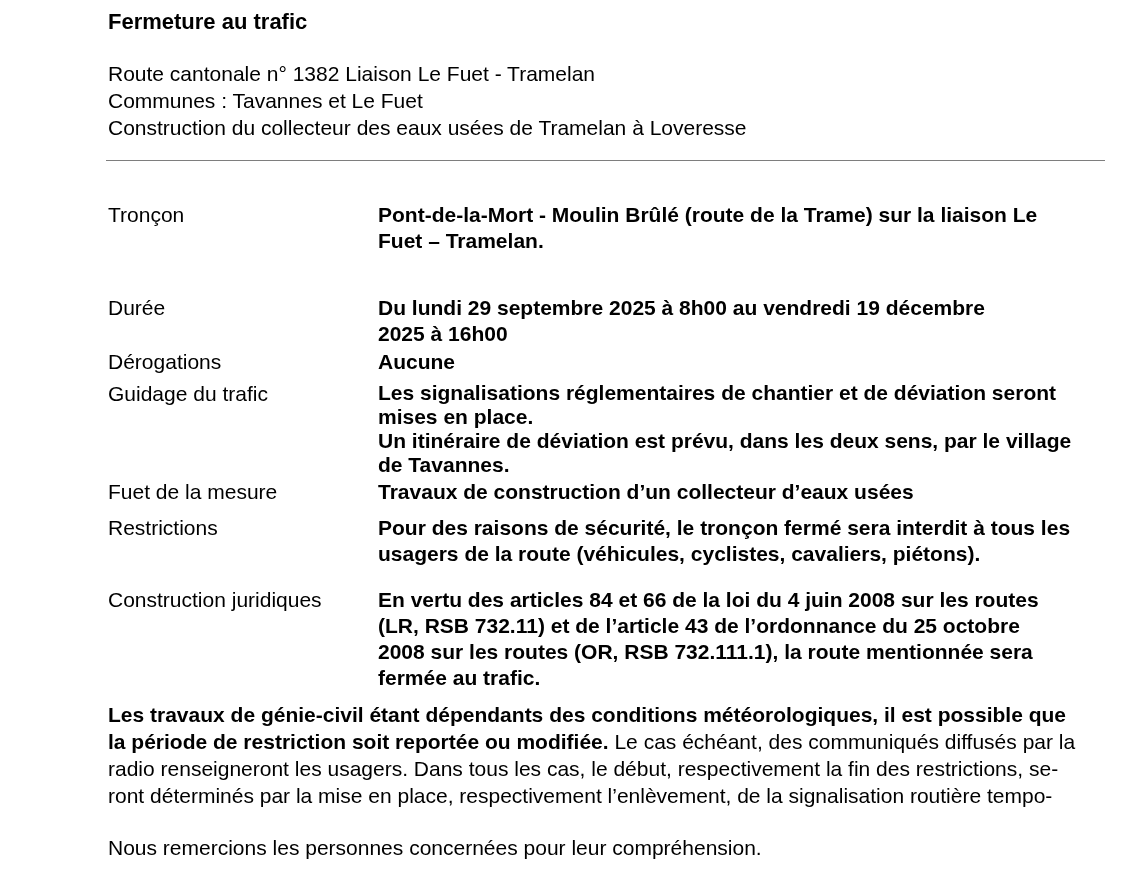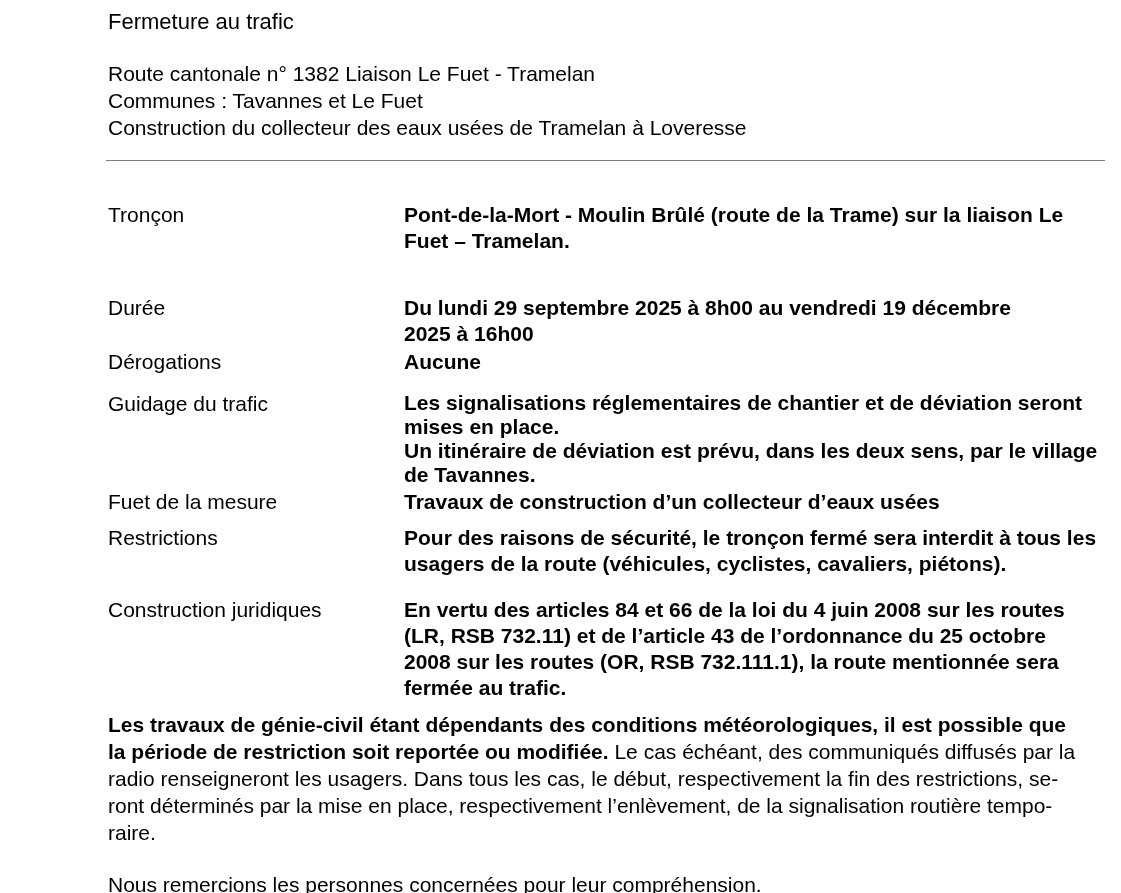--- a/index.html
+++ b/index.html
@@ -20,7 +20,7 @@
     margin-top: 8px;
     font-size: 22px;
     line-height: 28px;
-    font-weight: normal;
+    font-weight: bold;
   }
   .intro {
     margin-top: 24px;

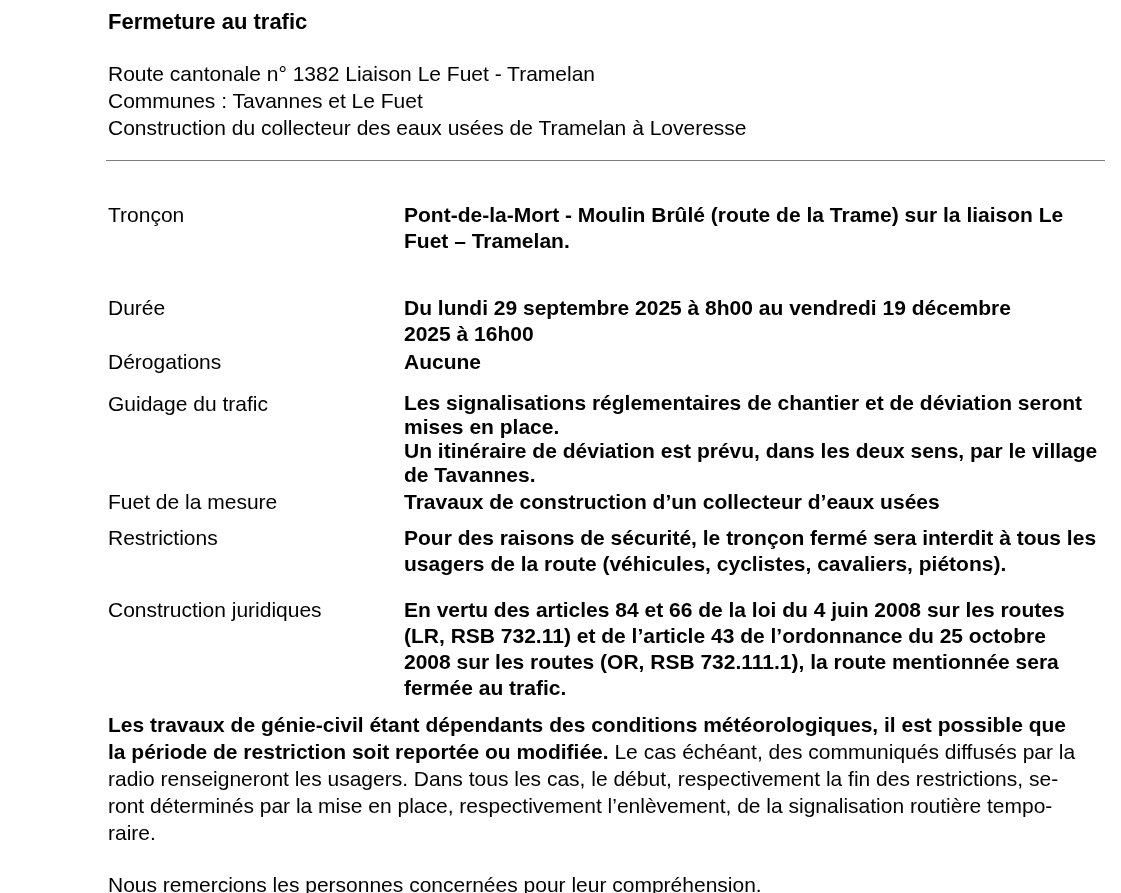--- a/index.html
+++ b/index.html
@@ -41,7 +41,6 @@
     grid-template-columns: 270px 1fr;
     font-size: 21px;
     line-height: 26px;
-    gap: 26px;
   }
   .row .label { font-weight: normal; }
   .row .value { width: 700px; font-weight: bold; }

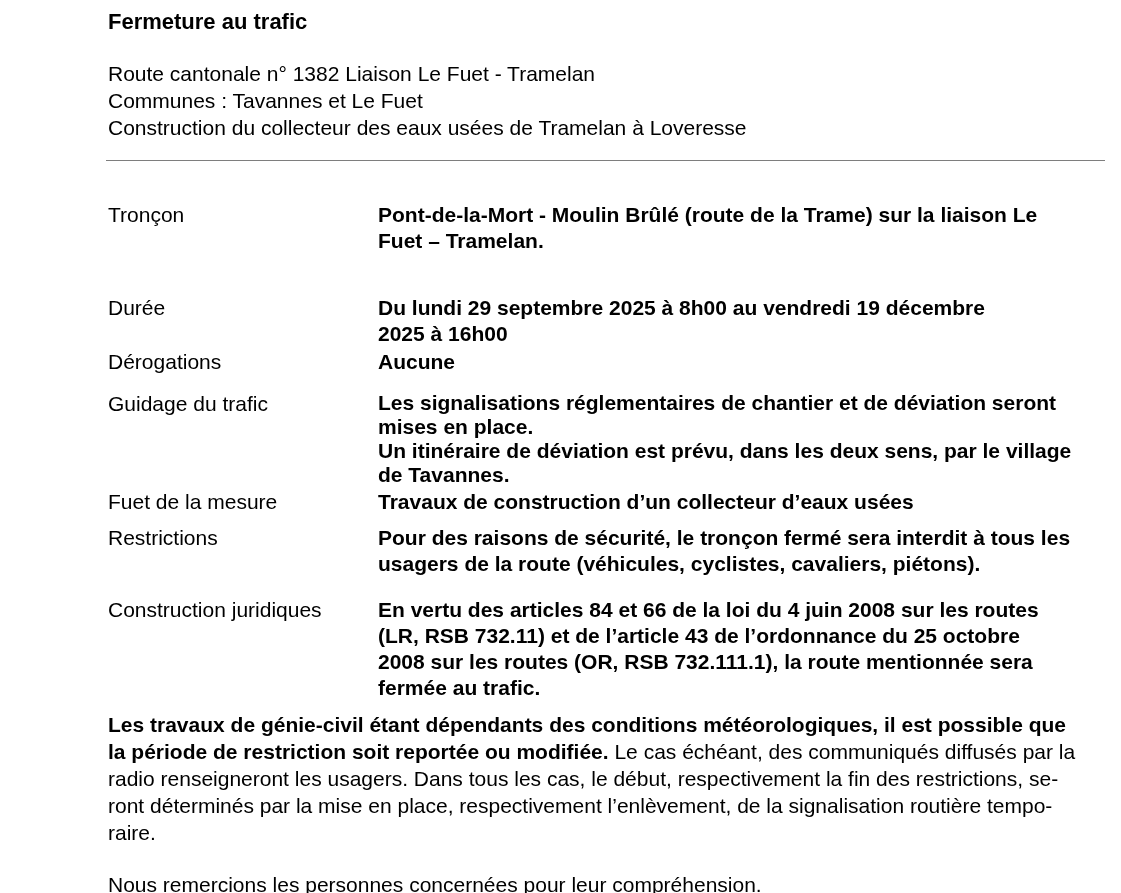--- a/index.html
+++ b/index.html
@@ -48,7 +48,7 @@
   .row.tight .value { line-height: 24px; }
   .row-duree   { margin-top: 41px; }
   .row-derog   { margin-top: 2px; }
-  .row-guidage { margin-top: 16px; }
+  .row-guidage { margin-top: 6px; }
   .row-motif   { margin-top: 2px; }
   .row-restr   { margin-top: 10px; }
   .row-infos   { margin-top: 20px; }

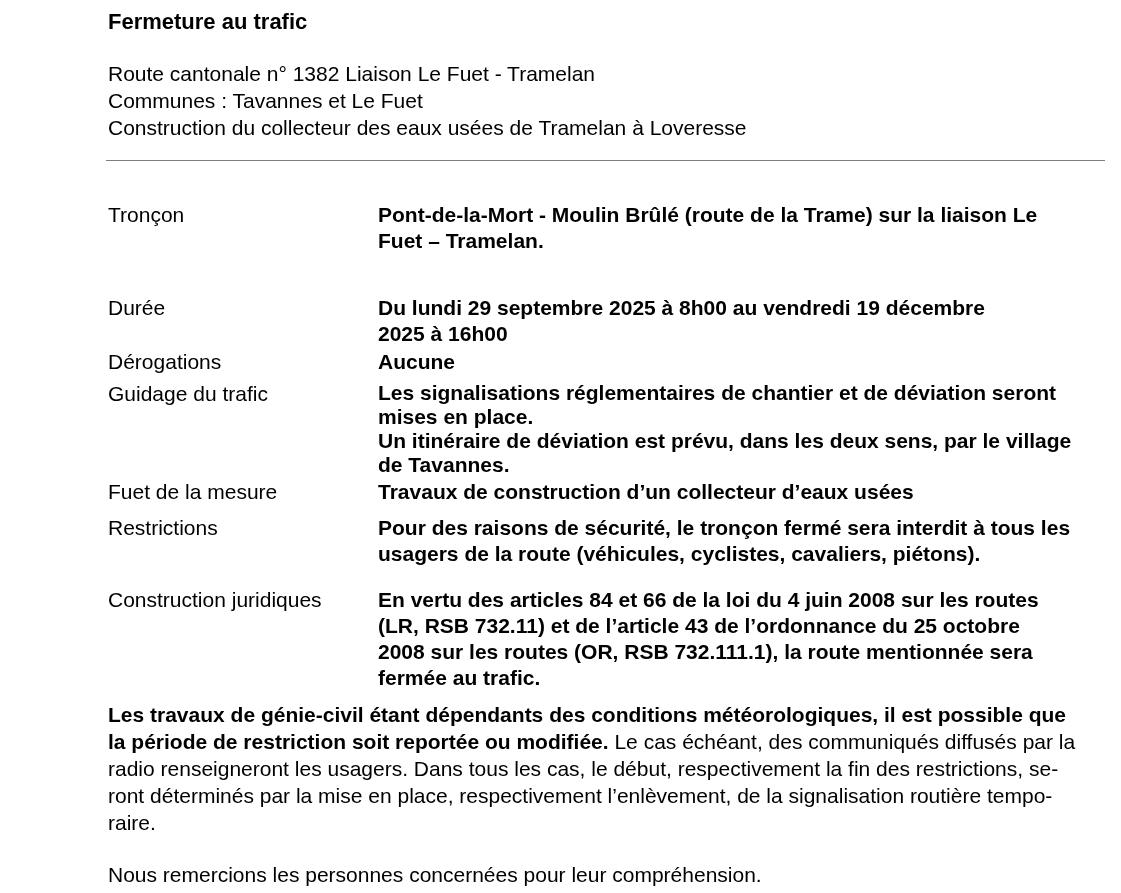--- a/index.html
+++ b/index.html
@@ -147,7 +147,6 @@
     <div><span class="b">la période de restriction soit reportée ou modifiée.</span><span> Le cas échéant, des communiqués diffusés par la</span></div>
     <div><span class="b"></span><span>radio renseigneront les usagers. Dans tous les cas, le début, respectivement la fin des restrictions, se-</span></div>
     <div><span class="b"></span><span>ront déterminés par la mise en place, respectivement l’enlèvement, de la signalisation routière tempo-</span></div>
-    <div><span class="b"></span><span>raire.</span></div>
   </div>
 
   <div class="thanks">Nous remercions les personnes concernées pour leur compréhension.</div>

